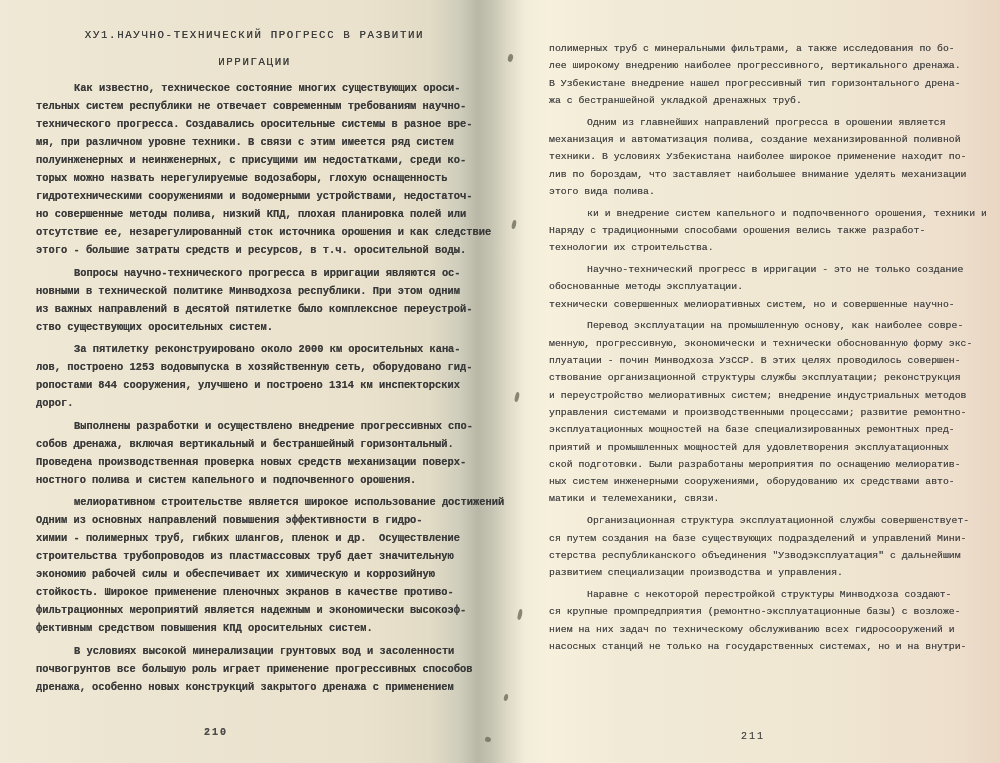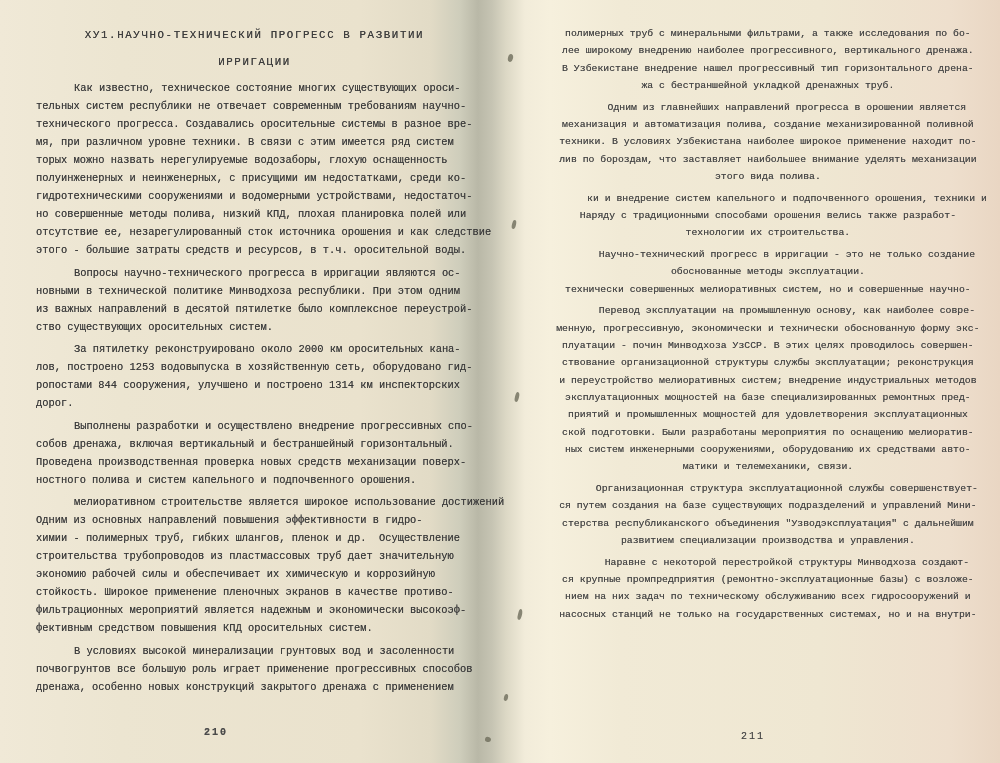--- a/index.html
+++ b/index.html
@@ -23,7 +23,7 @@
   .heading-line{height:27px;line-height:27px;white-space:pre;}
   .body-text{position:absolute;left:0;}
   .body-left{top:79px;}
-  .body-right{top:25px;text-align:center;}
+  .body-right{top:40px;}
   .line{white-space:pre;text-shadow:0 0 .5px rgba(70,70,70,.75);}
   .page-left .line{height:18px;line-height:18px;}
   .page-right .line{height:17.3px;line-height:17.3px;}

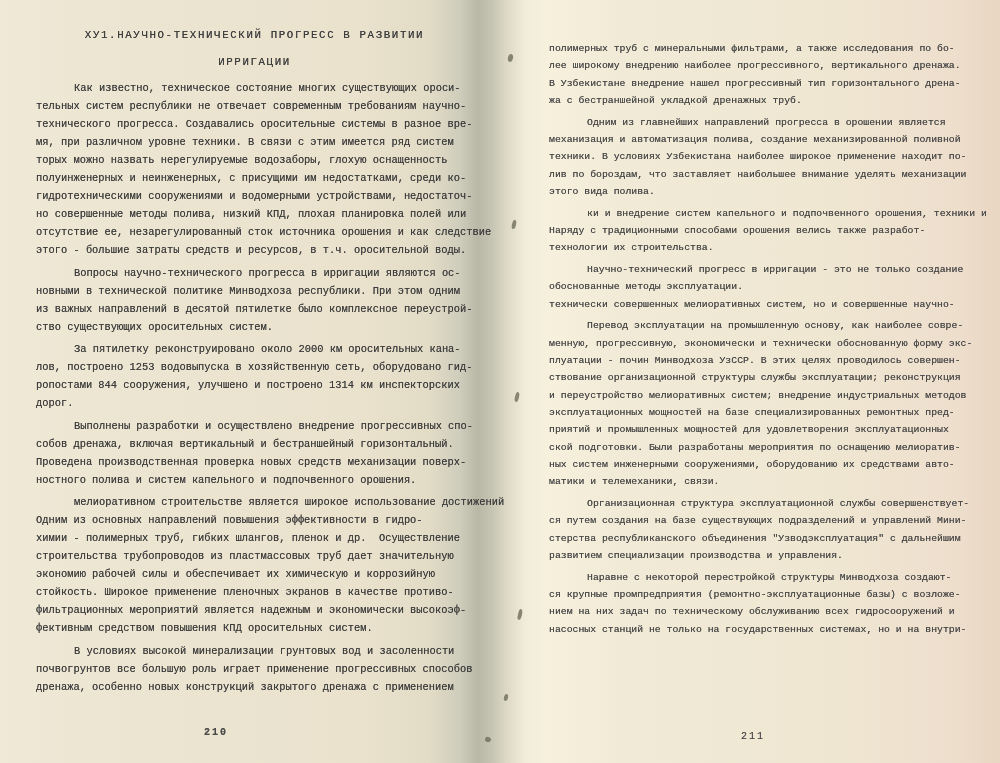--- a/index.html
+++ b/index.html
@@ -22,7 +22,7 @@
     text-shadow:0 0 .5px rgba(60,60,60,.8);}
   .heading-line{height:27px;line-height:27px;white-space:pre;}
   .body-text{position:absolute;left:0;}
-  .body-left{top:79px;}
+  .body-left{top:79px;font-weight:bold;}
   .body-right{top:40px;}
   .line{white-space:pre;text-shadow:0 0 .5px rgba(70,70,70,.75);}
   .page-left .line{height:18px;line-height:18px;}

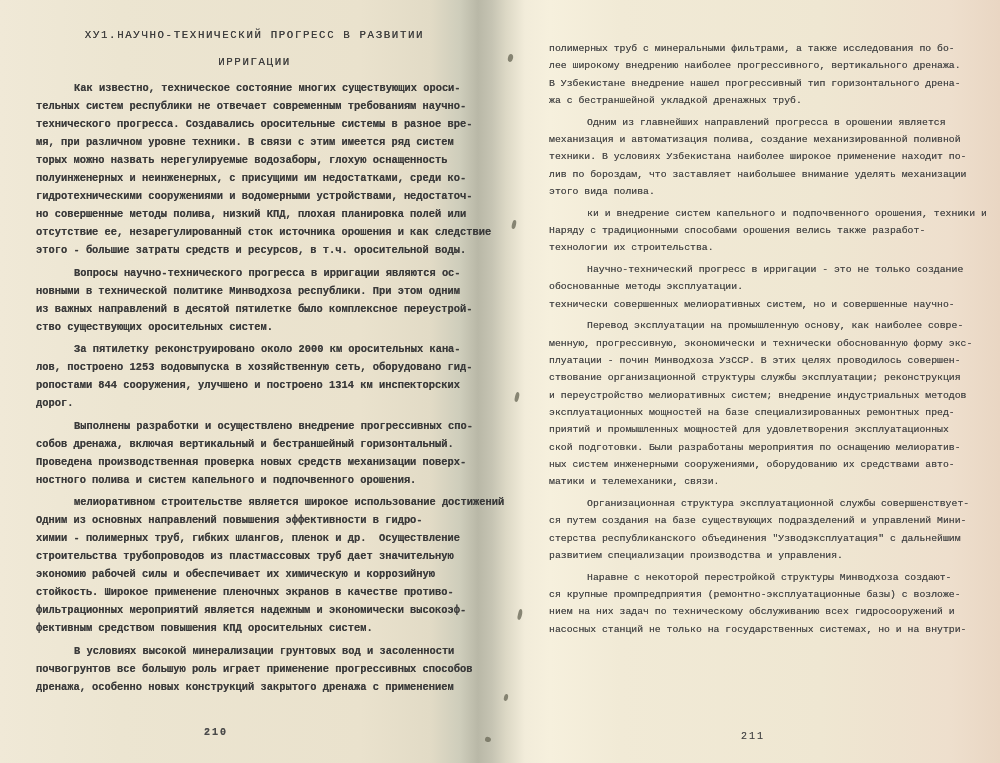--- a/index.html
+++ b/index.html
@@ -53,8 +53,8 @@
           <div class="line">тельных систем республики не отвечает современным требованиям научно-</div>
           <div class="line">технического прогресса. Создавались оросительные системы в разное вре-</div>
           <div class="line">мя, при различном уровне техники. В связи с этим имеется ряд систем</div>
+          <div class="line">полуинженерных и неинженерных, с присущими им недостатками, среди ко-</div>
           <div class="line">торых можно назвать нерегулируемые водозаборы, глохую оснащенность</div>
-          <div class="line">полуинженерных и неинженерных, с присущими им недостатками, среди ко-</div>
           <div class="line">гидротехническими сооружениями и водомерными устройствами, недостаточ-</div>
           <div class="line">но совершенные методы полива, низкий КПД, плохая планировка полей или</div>
           <div class="line">отсутствие ее, незарегулированный сток источника орошения и как следствие</div>

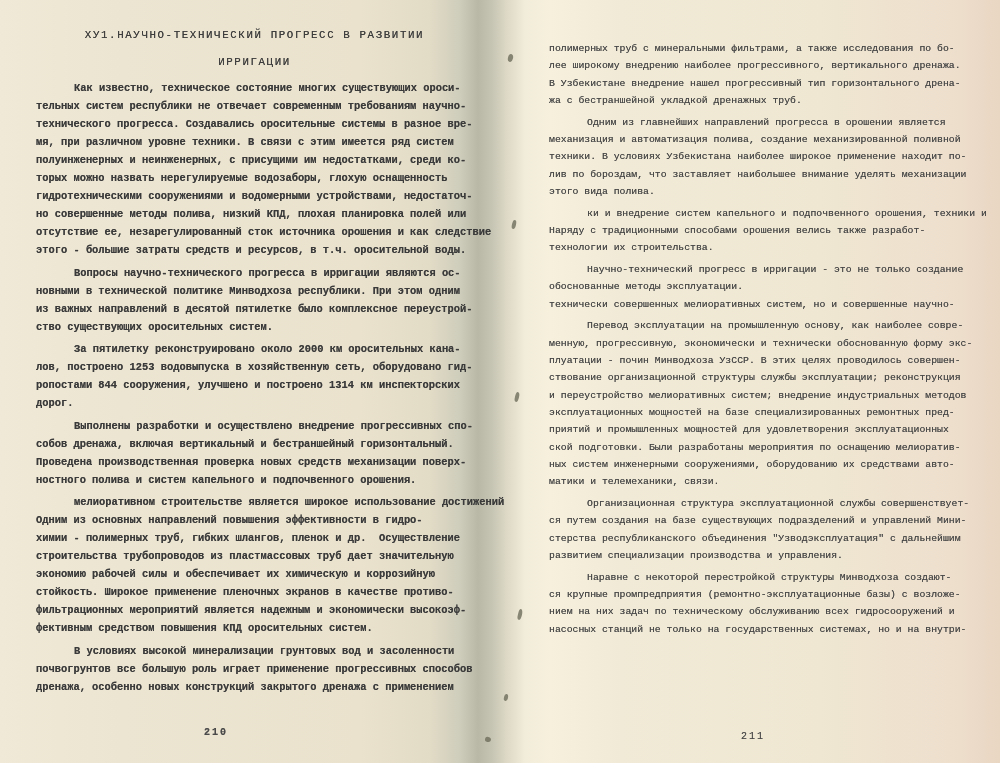--- a/index.html
+++ b/index.html
@@ -128,6 +128,7 @@
           <div class="line">плуатации - почин Минводхоза УзССР. В этих целях проводилось совершен-</div>
           <div class="line">ствование организационной структуры службы эксплуатации; реконструкция</div>
           <div class="line">и переустройство мелиоративных систем; внедрение индустриальных методов</div>
+          <div class="line">управления системами и производственными процессами; развитие ремонтно-</div>
           <div class="line">эксплуатационных мощностей на базе специализированных ремонтных пред-</div>
           <div class="line">приятий и промышленных мощностей для удовлетворения эксплуатационных</div>
           <div class="line">ской подготовки. Были разработаны мероприятия по оснащению мелиоратив-</div>

